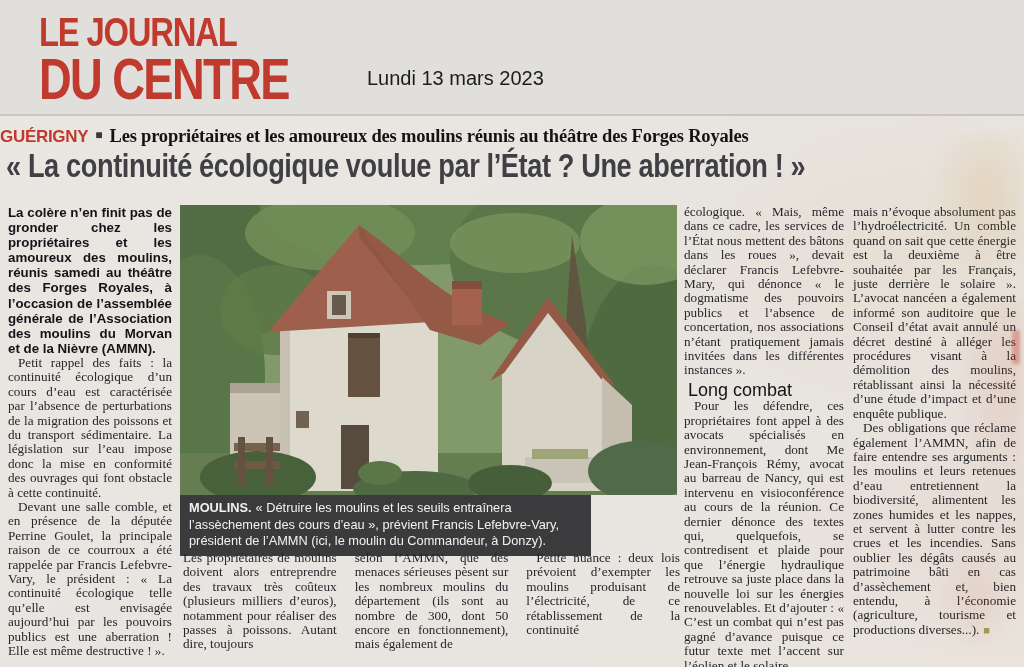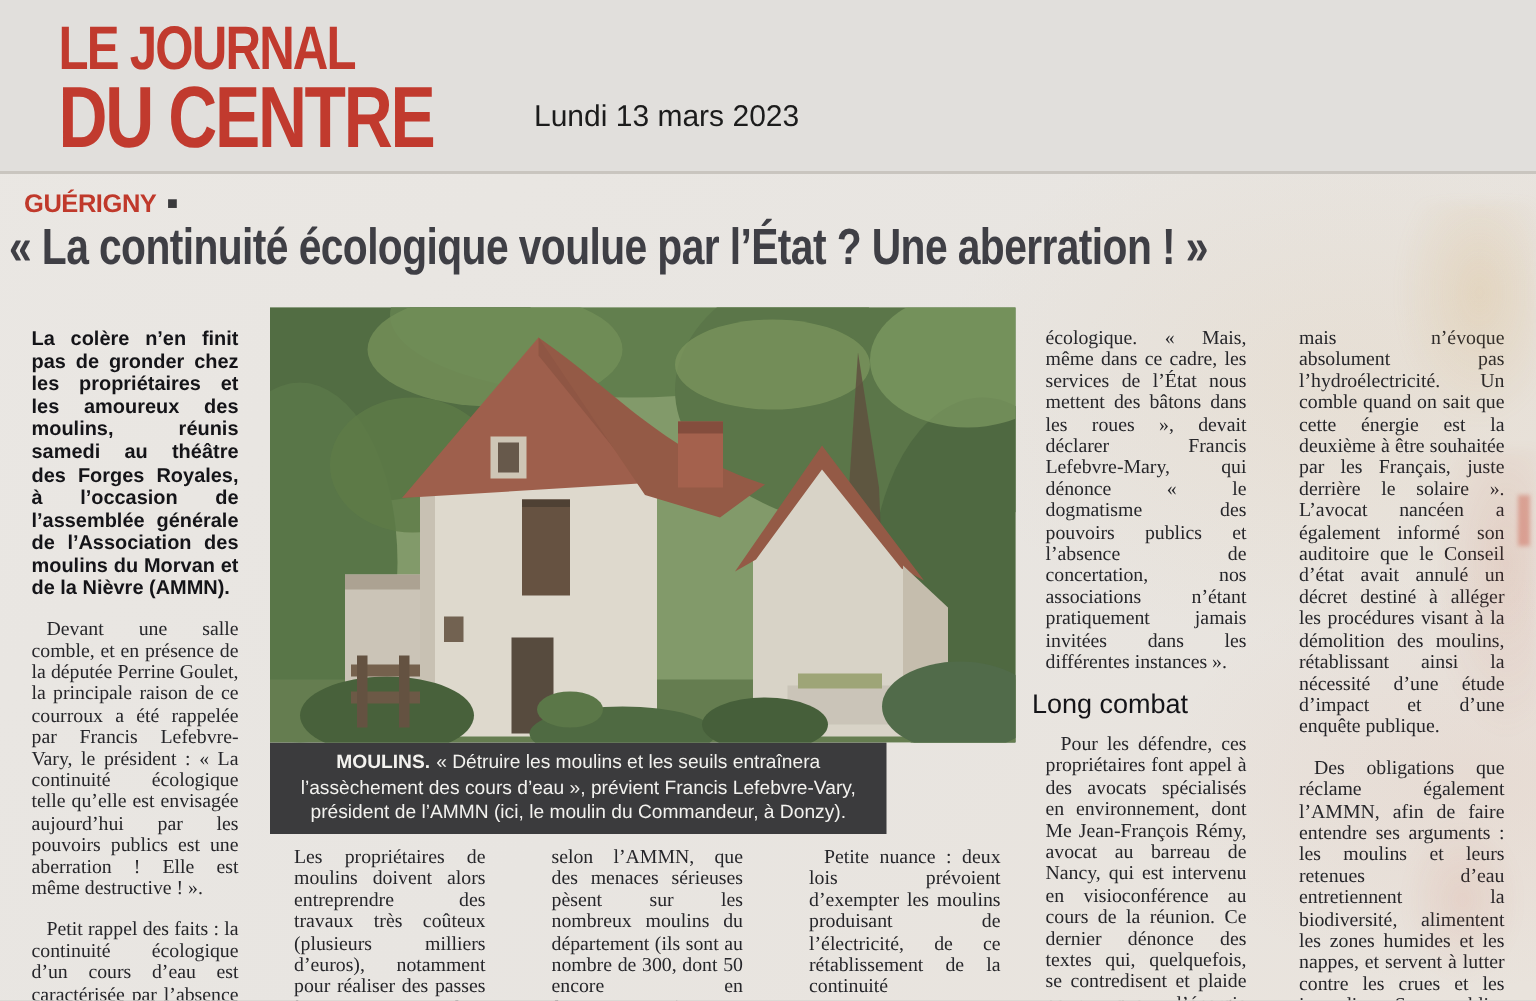--- a/index.html
+++ b/index.html
@@ -16,7 +16,7 @@
   .logo{position:absolute;left:10px;top:12px;color:#c13a2e;font-family:"Liberation Sans",sans-serif;font-weight:bold;line-height:1;margin-left:29px;}
   .logo .l1{display:block;font-size:41px;letter-spacing:-1.5px;transform:scaleX(0.80);transform-origin:left center;}
   .logo .l2{display:block;font-size:58px;letter-spacing:-2px;margin-top:-3px;transform:scaleX(0.78);transform-origin:left center;}
-  .mast-date{position:absolute;left:356px;top:67px;font-family:"Liberation Sans",sans-serif;font-size:20px;color:#1c1c1c;}
+  .mast-date{position:absolute;left:367px;top:67px;font-family:"Liberation Sans",sans-serif;font-size:20px;color:#1c1c1c;}
 
   
   .kicker{position:absolute;top:126px;left:16px;display:flex;align-items:center;white-space:nowrap;}

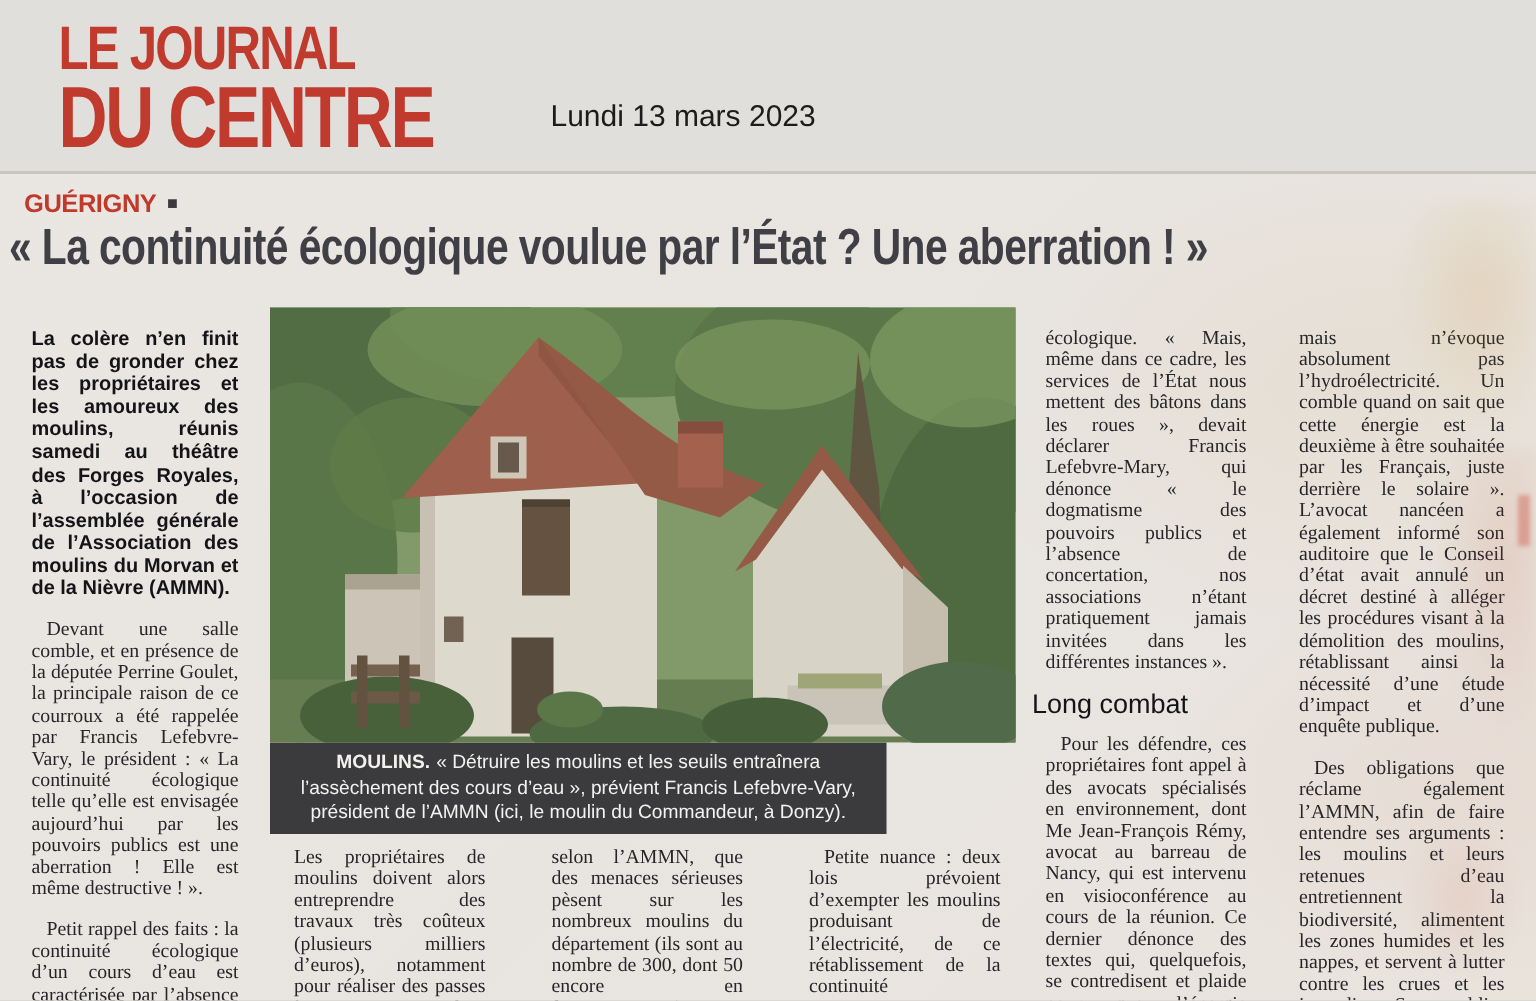--- a/index.html
+++ b/index.html
@@ -19,7 +19,7 @@
   .mast-date{position:absolute;left:367px;top:67px;font-family:"Liberation Sans",sans-serif;font-size:20px;color:#1c1c1c;}
 
   
-  .kicker{position:absolute;top:126px;left:16px;display:flex;align-items:center;white-space:nowrap;}
+  .kicker{position:absolute;top:126px;left:0;display:flex;align-items:center;white-space:nowrap;}
   .kicker-location{color:#c0392b;font-family:"Liberation Sans",sans-serif;font-weight:bold;font-size:17px;letter-spacing:-0.3px;}
   .kicker-sep{color:#3a3a3c;font-size:12px;margin:0 7px;position:relative;top:-1px;}
   .kicker-text{font-weight:bold;font-size:18.5px;color:#141418;letter-spacing:-0.2px;}

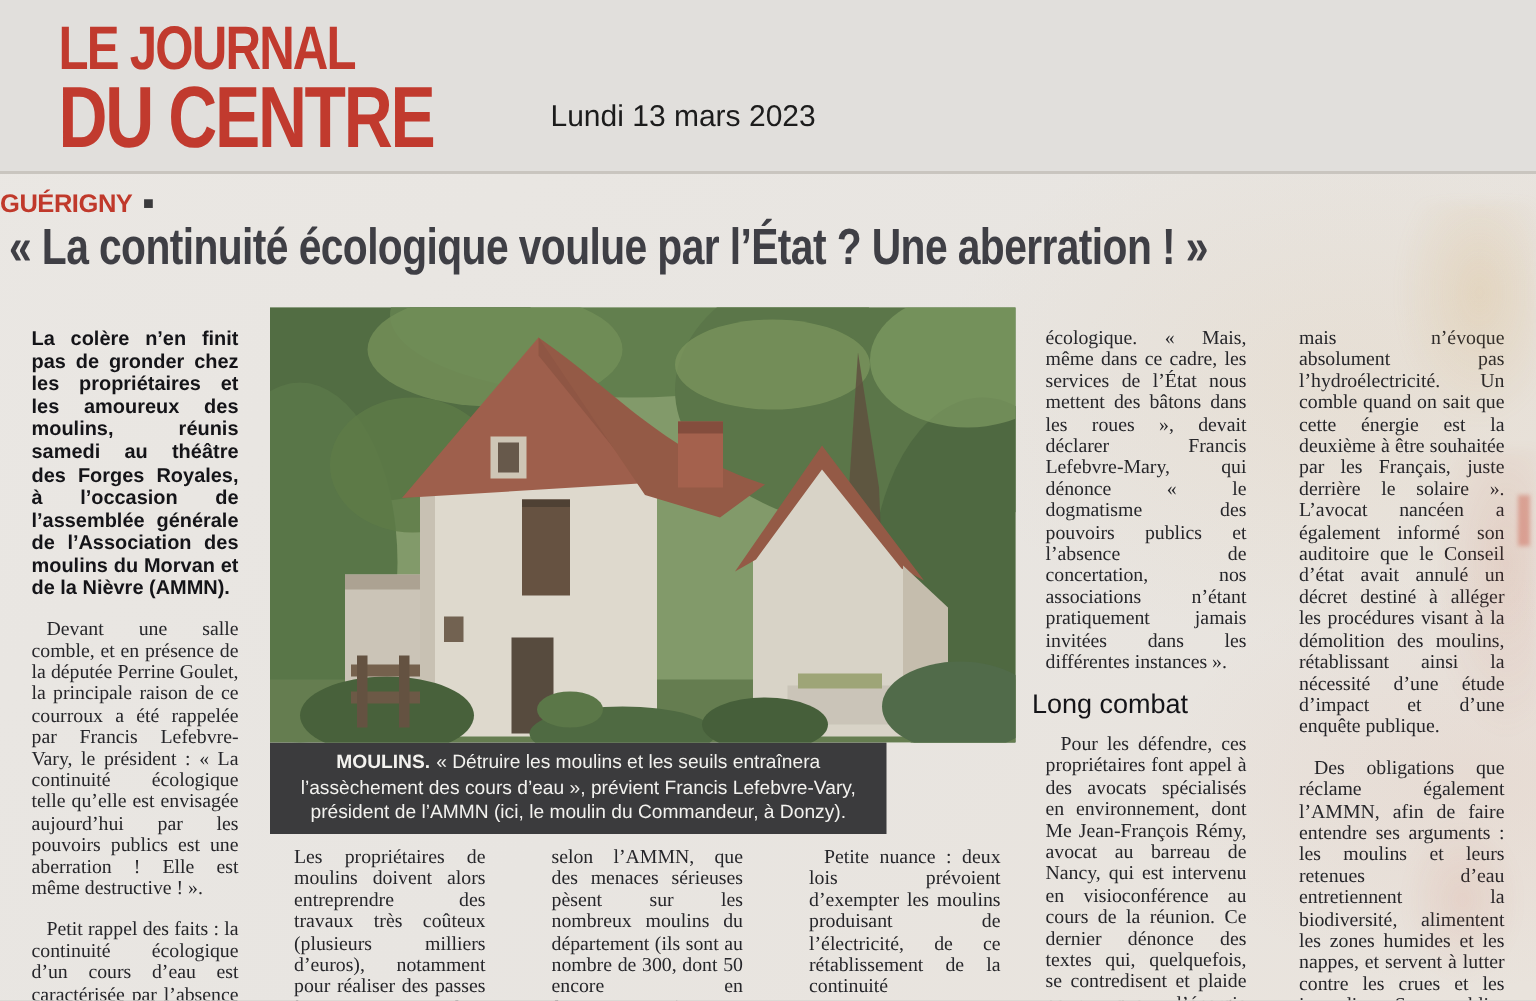--- a/index.html
+++ b/index.html
@@ -70,6 +70,7 @@
   <div class="kicker">
     <span class="kicker-location">GUÉRIGNY</span>
     <span class="kicker-sep">■</span>
+    <span class="kicker-text">Les propriétaires et les amoureux des moulins réunis au théâtre des Forges Royales</span>
   </div>
 
   <div class="headline">« La continuité écologique voulue par l’État ? Une aberration ! »</div>

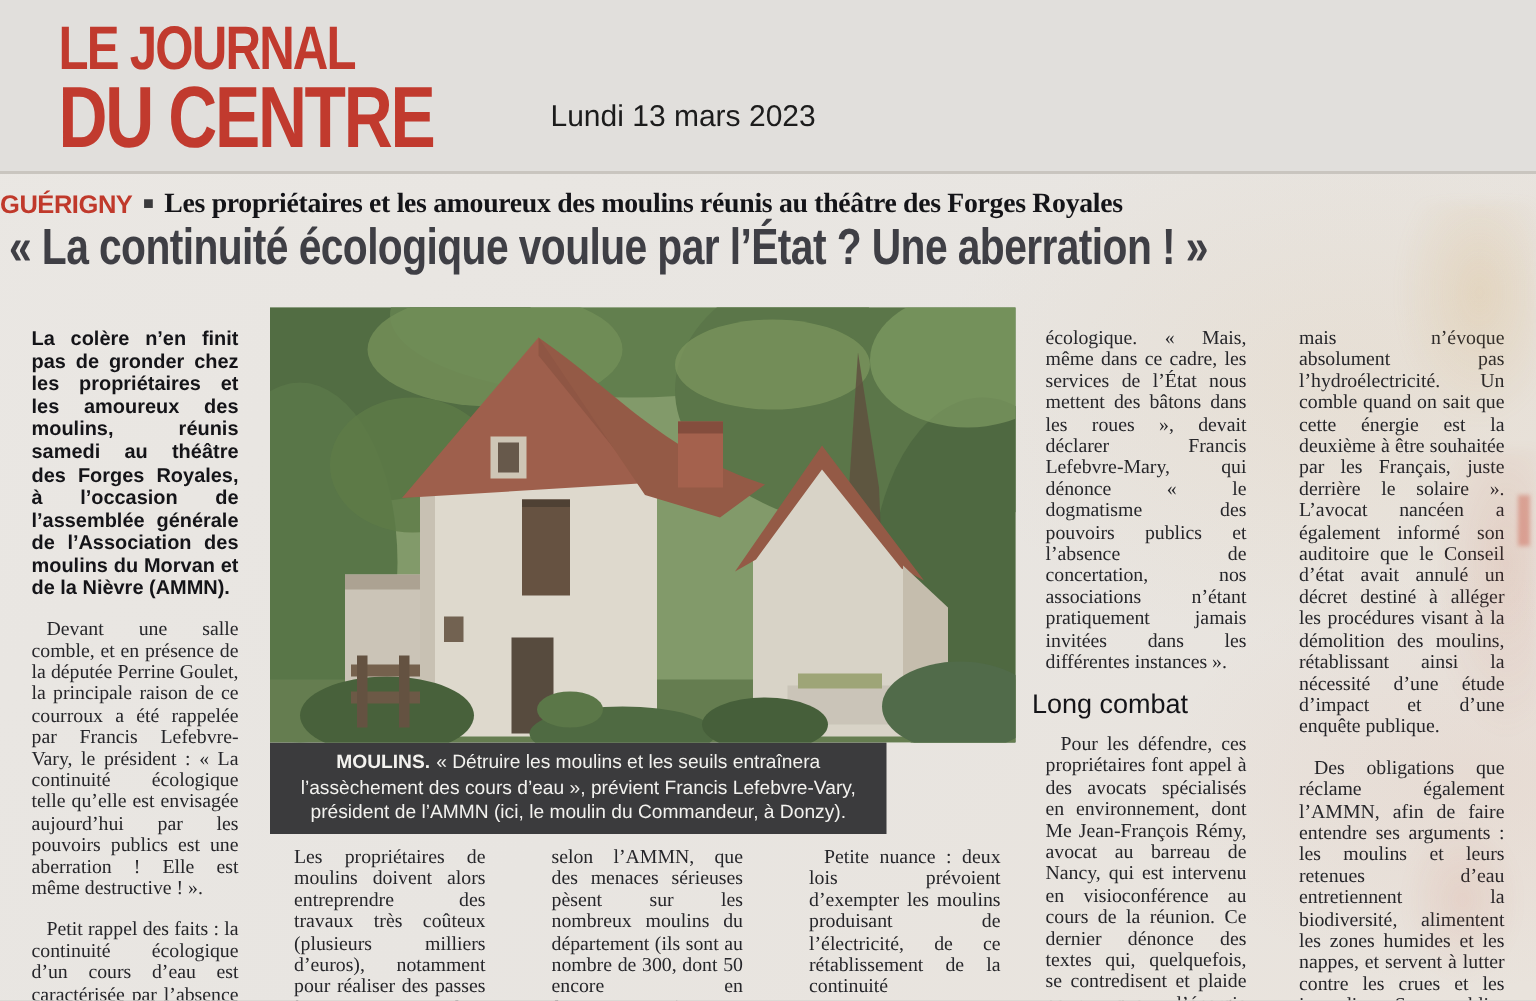--- a/index.html
+++ b/index.html
@@ -29,7 +29,7 @@
 
   
   .bodytext{font-size:13.2px;line-height:14.4px;text-align:justify;color:#26262a;}
-  .bodytext p{margin:13px;}
+  .bodytext p{margin:0;}
   .indent{text-indent:10px;}
   .lead{font-family:"Liberation Sans",sans-serif;font-weight:bold;font-size:13.3px;line-height:15.1px;color:#141418;}
   .subhead{font-family:"Liberation Sans",sans-serif;font-weight:normal;font-size:18px;color:#141418;margin:5px 0 2px 4px !important;text-indent:0;}

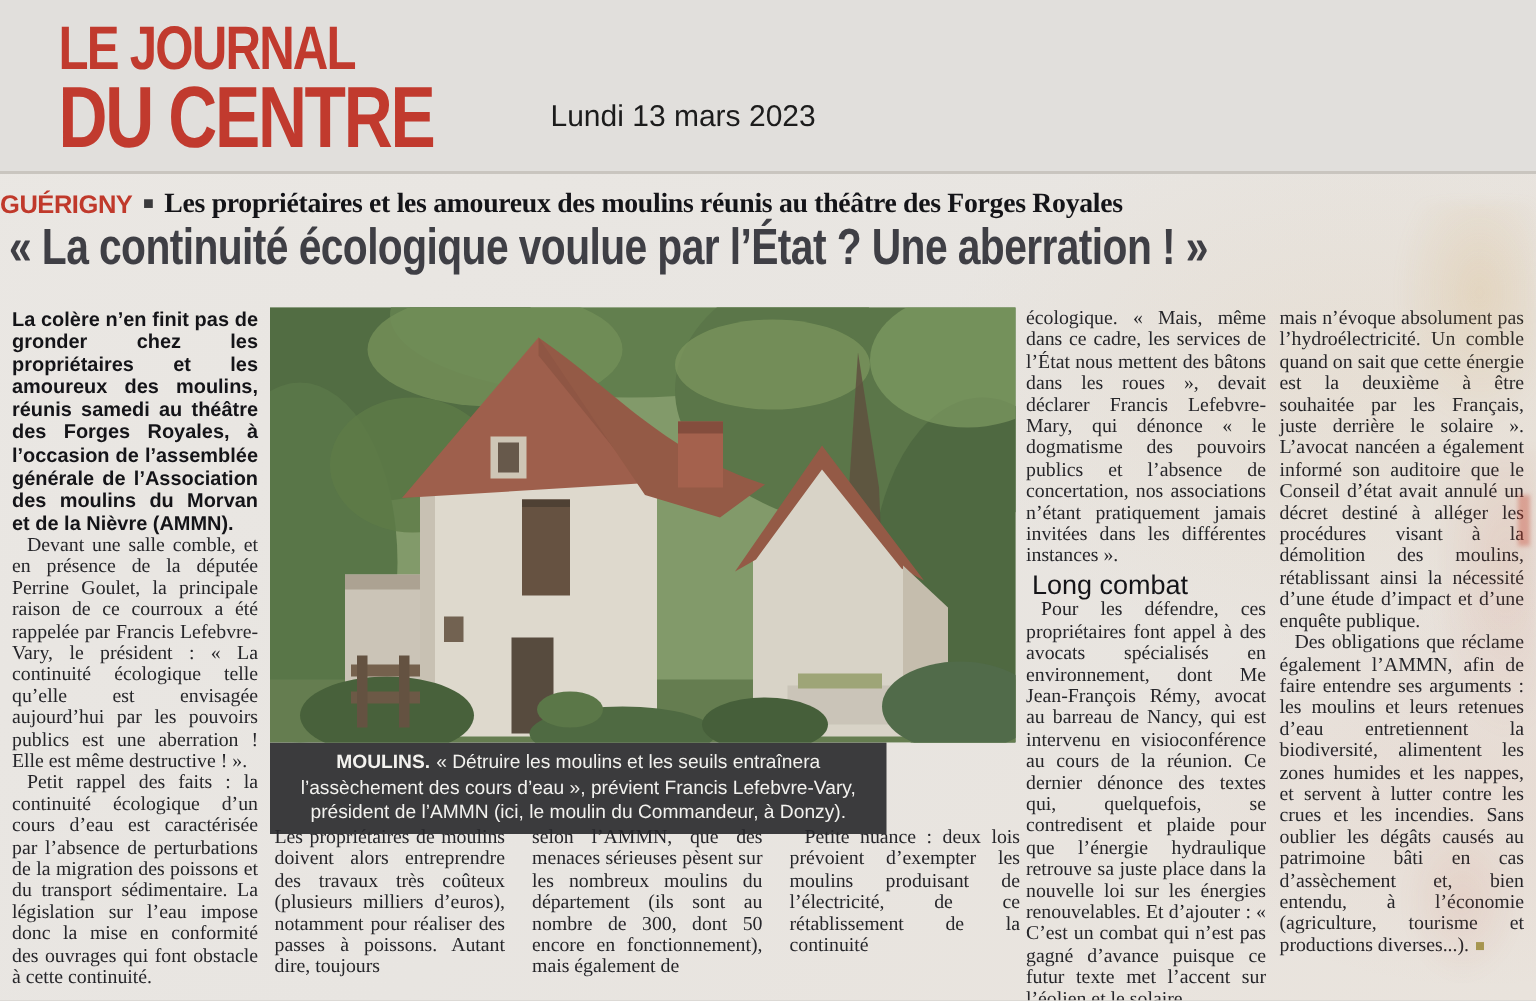--- a/index.html
+++ b/index.html
@@ -77,8 +77,8 @@
 
   <div class="col1 bodytext">
     <p class="lead">La colère n’en finit pas de gronder chez les propriétaires et les amoureux des moulins, réunis samedi au théâtre des Forges Royales, à l’occasion de l’assemblée générale de l’Association des moulins du Morvan et de la Nièvre (AMMN).</p>
+    <p class="indent">Petit rappel des faits : la continuité écologique d’un cours d’eau est caractérisée par l’absence de perturbations de la migration des poissons et du transport sédimentaire. La législation sur l’eau impose donc la mise en conformité des ouvrages qui font obstacle à cette continuité.</p>
     <p class="indent">Devant une salle comble, et en présence de la députée Perrine Goulet, la principale raison de ce courroux a été rappelée par Francis Lefebvre-Vary, le président : « La continuité écologique telle qu’elle est envisagée aujourd’hui par les pouvoirs publics est une aberration ! Elle est même destructive ! ».</p>
-    <p class="indent">Petit rappel des faits : la continuité écologique d’un cours d’eau est caractérisée par l’absence de perturbations de la migration des poissons et du transport sédimentaire. La législation sur l’eau impose donc la mise en conformité des ouvrages qui font obstacle à cette continuité.</p>
   </div>
 
   <div class="photo-block">

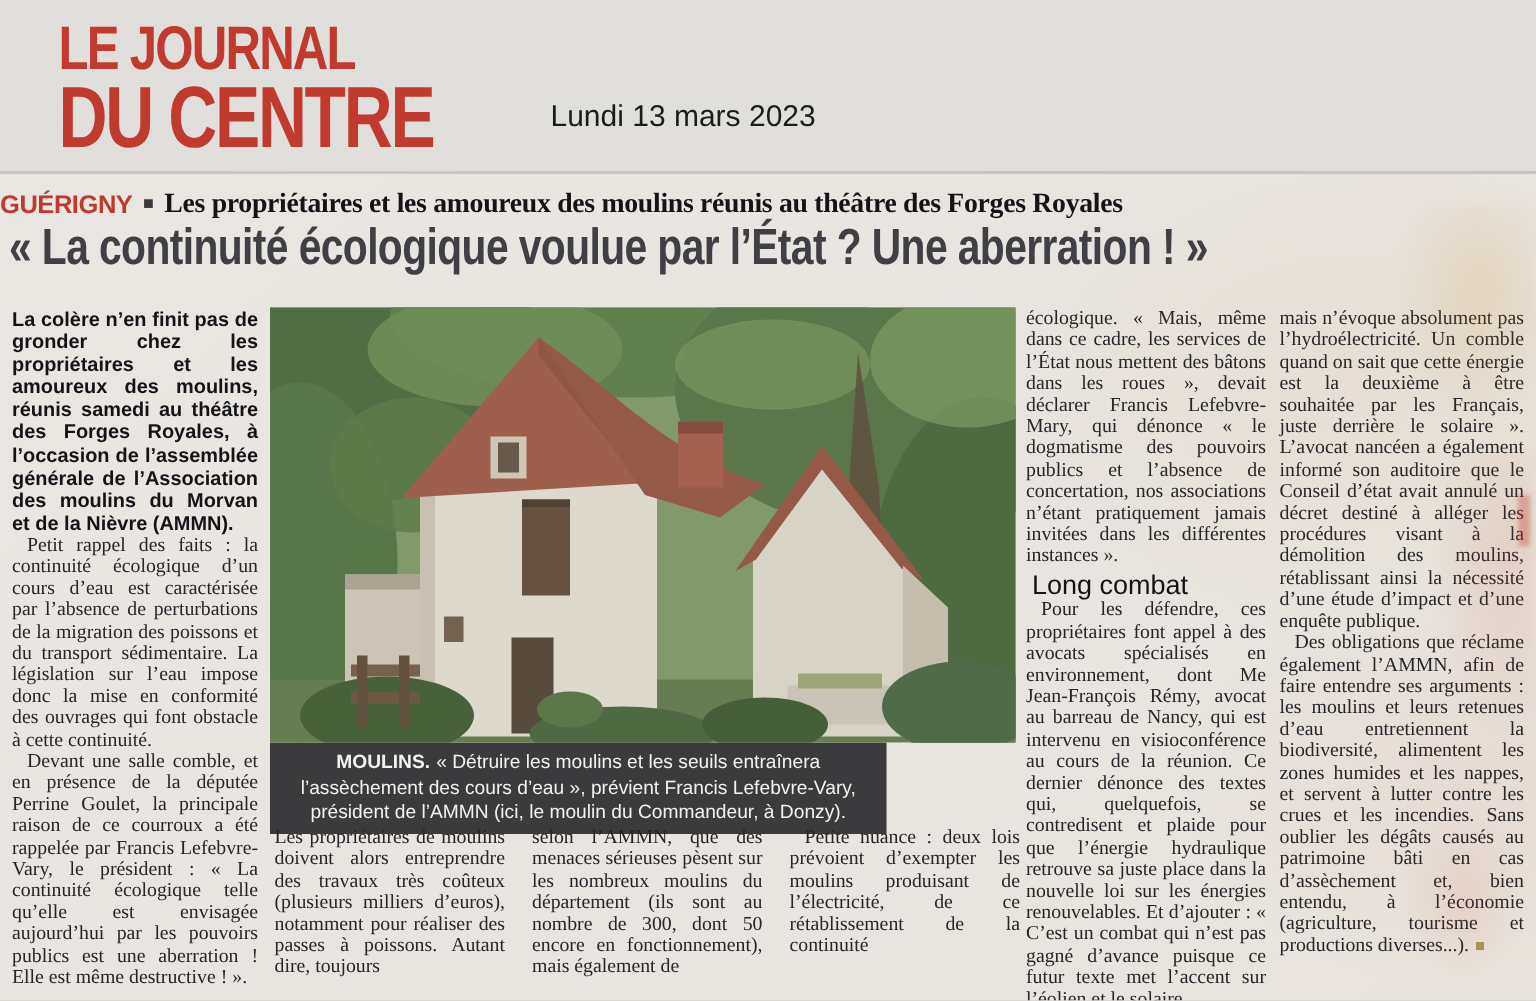--- a/index.html
+++ b/index.html
@@ -40,7 +40,7 @@
   .subcols .subcol{width:159px;}
 
   
-  .photo-block{position:absolute;left:180px;top:205px;width:411px;text-align:center;}
+  .photo-block{position:absolute;left:180px;top:205px;width:411px;}
   .photo-block svg{display:block;}
   .caption{background:#3b3b3d;color:#f3f2ef;font-family:"Liberation Sans",sans-serif;font-size:12.8px;line-height:16.5px;padding:5px 9px 6px;}
   .caption-label{font-weight:bold;margin-right:4px;}

